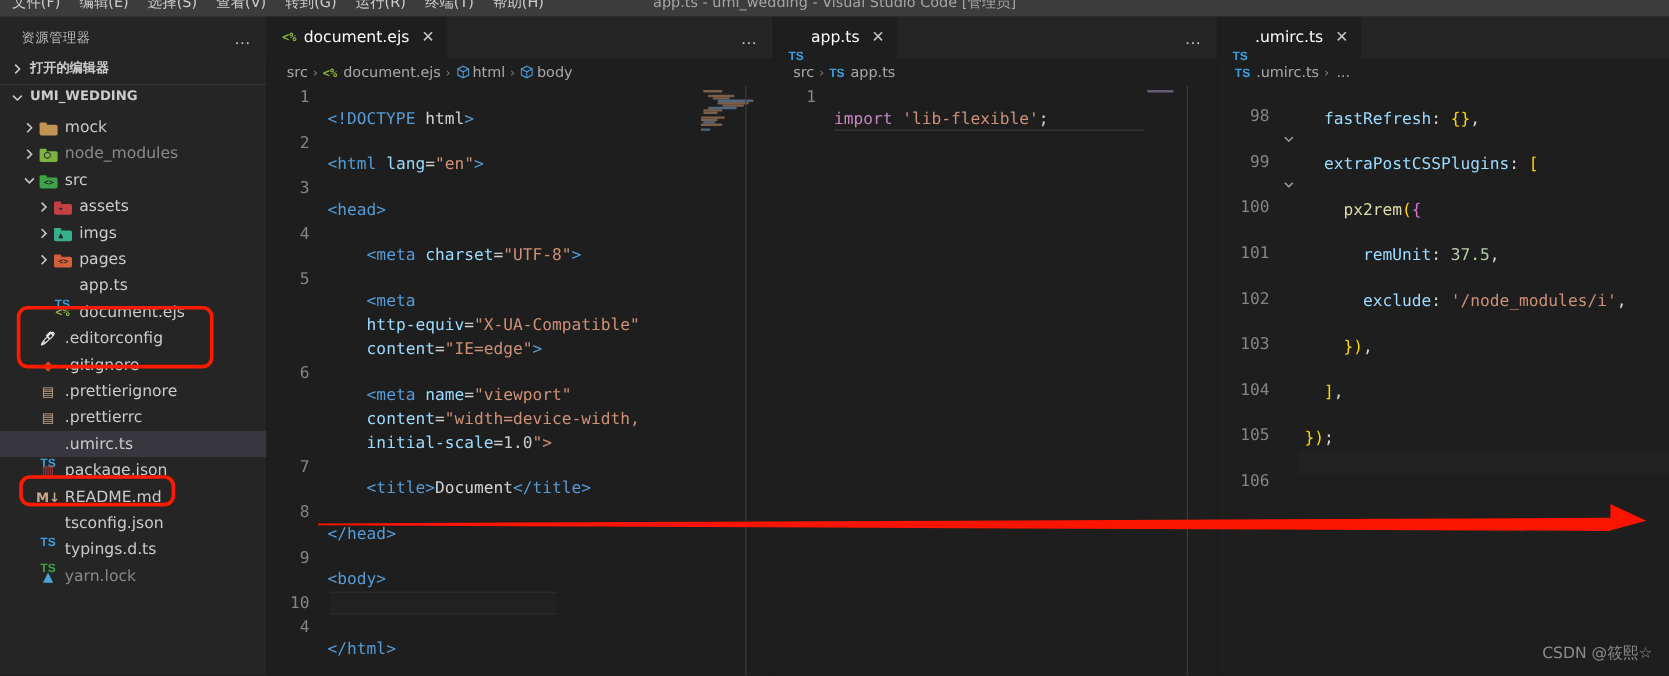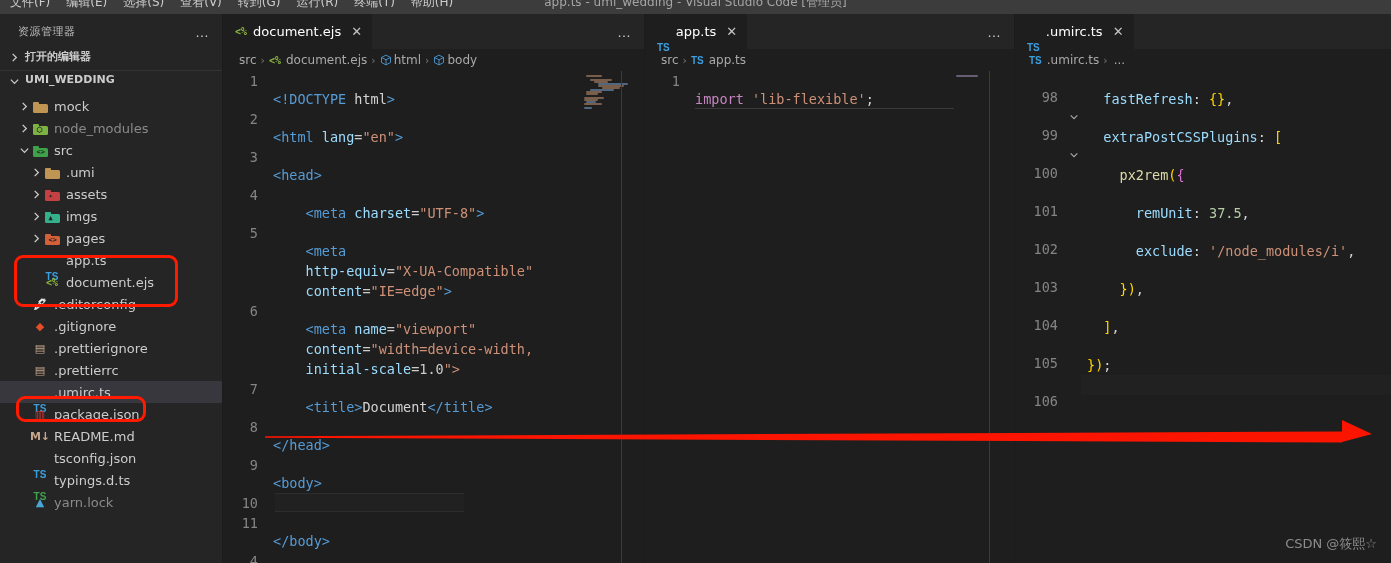--- a/index.html
+++ b/index.html
@@ -249,20 +249,6 @@
               </span>
             </span>
             <span class="label">src</span>
-          </div>
-          <div class="row">
-            <span style="display:inline-block;width:28px;flex:0 0 28px;"></span>
-            <span class="chev">
-              <svg viewBox="0 0 12 12">
-                <polyline points="4,2 8,6 4,10"></polyline>
-              </svg>
-            </span>
-            <span class="ficon" style="color:#c09553;">
-              <span class="folder">
-                <span class="fmark"></span>
-              </span>
-            </span>
-            <span class="label">.umi</span>
           </div>
           <div class="row">
             <span style="display:inline-block;width:28px;flex:0 0 28px;"></span>

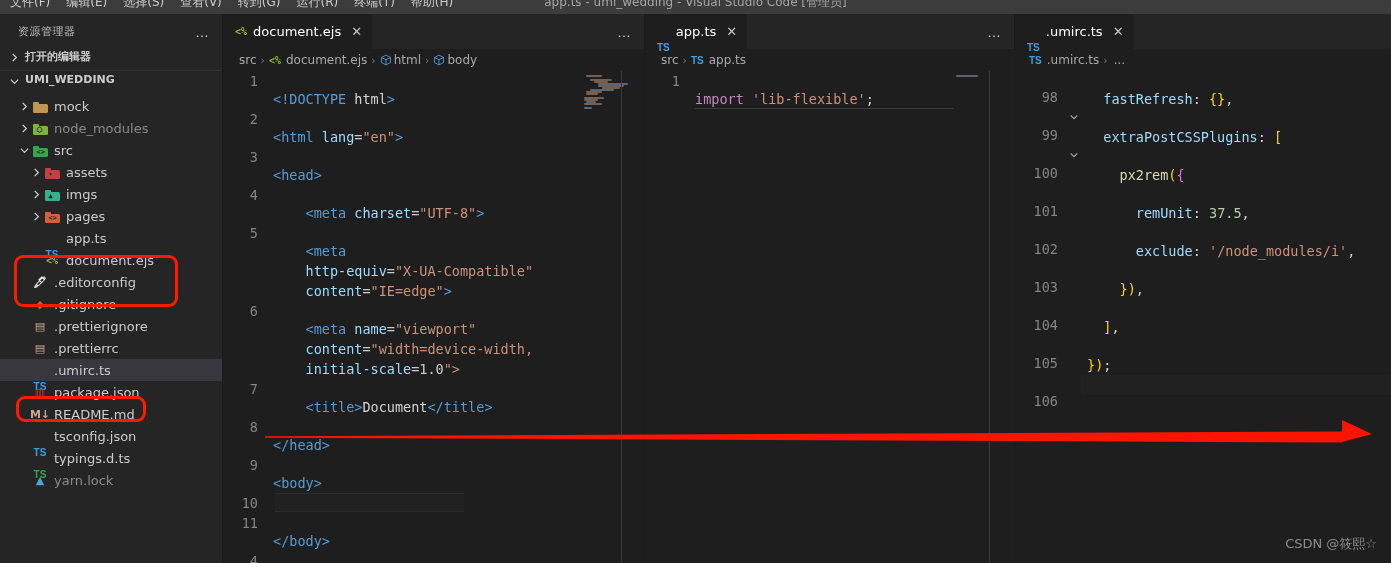--- a/index.html
+++ b/index.html
@@ -446,10 +446,6 @@
                 <div class="gutter">10</div>
                 <div class="ctext"><div style="white-space:pre"></div></div>
                 <div style="position: absolute; left: 52px; right: 180px; height: 19px; border-top: 1px solid rgb(45, 45, 45); border-bottom: 1px solid rgb(45, 45, 45); background: rgb(33, 33, 33);"></div>
-              </div>
-              <div class="cline">
-                <div class="gutter">11</div>
-                <div class="ctext"><div style="white-space:pre"><span class="t-tag">&lt;/body</span><span class="t-tag">&gt;</span></div></div>
               </div>
               <div class="cline">
                 <div class="gutter">4</div>

